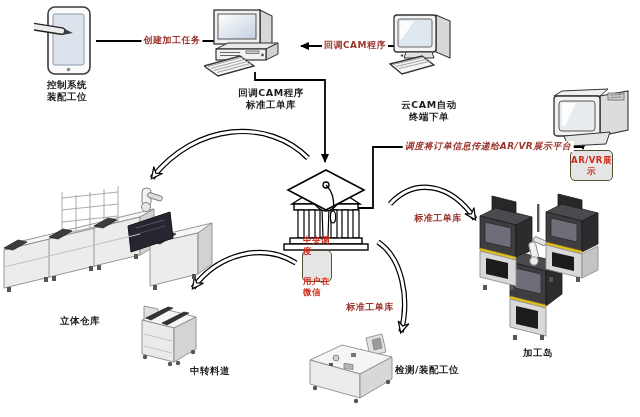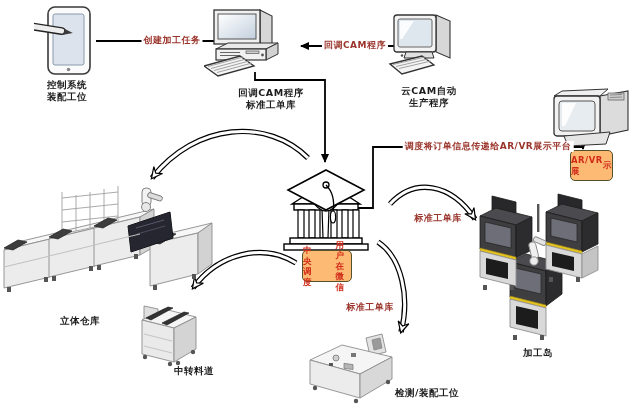--- a/index.html
+++ b/index.html
@@ -108,7 +108,7 @@
     <line x1="8" y1="54.5" x2="40" y2="47" stroke="#999" stroke-width="0.9"></line>
     <line x1="11" y1="56.5" x2="43" y2="49" stroke="#999" stroke-width="0.9"></line>
   </svg>
-  <div class="cap" style="left:387px;top:85px;width:84px;">
+  <div class="cap" style="left:387px;top:99px;width:84px;">
     <span style="display:block">云CAM自动</span>
     <span style="display:block">生产程序</span>
   </div>

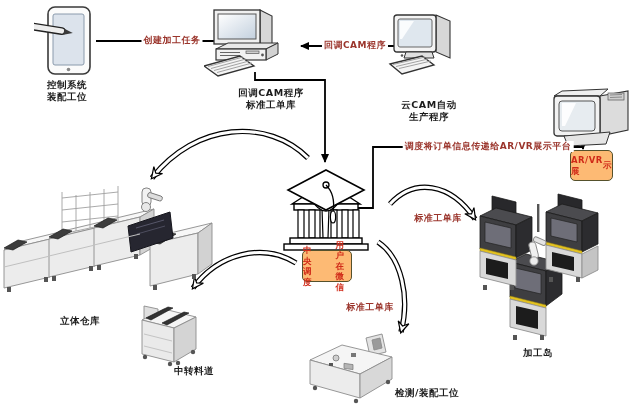--- a/index.html
+++ b/index.html
@@ -110,7 +110,7 @@
   </svg>
   <div class="cap" style="left:387px;top:99px;width:84px;">
     <span style="display:block">云CAM自动</span>
-    <span style="display:block">生产程序</span>
+    <span style="display:block">终端下单</span>
   </div>
 
   <svg class="abs" style="left:550px;top:88px" width="84" height="60" viewBox="0 0 84 60">

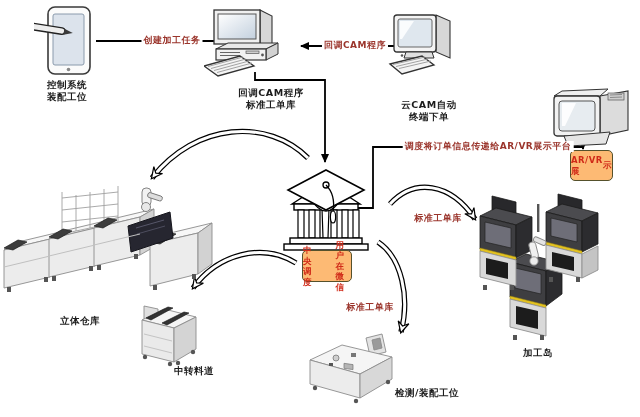--- a/index.html
+++ b/index.html
@@ -300,7 +300,7 @@
 
   <div class="elab" style="left:172px;top:35px;">创建加工任务</div>
   <div class="elab" style="left:355px;top:40px;">回调CAM程序</div>
-  <div class="elab" style="left:488px;top:141px;">调度将订单信息传递给AR/VR展示平台</div>
+  <div class="elab" style="left:488px;top:141px;font-style:italic;">调度将订单信息传递给AR/VR展示平台</div>
   <div class="elab" style="left:438px;top:213px;background:transparent;">标准工单库</div>
   <div class="elab" style="left:370px;top:302px;background:transparent;">标准工单库</div>
 

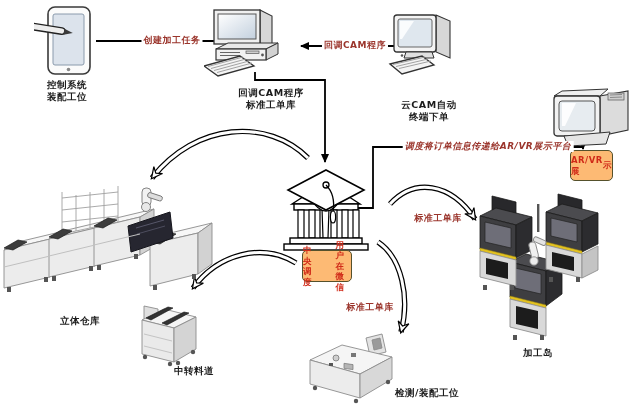--- a/index.html
+++ b/index.html
@@ -12,8 +12,8 @@
   .elab{position:absolute;transform:translateX(-50%);background:#ffffff;color:#9b352c;
         font-size:9px;font-weight:600;letter-spacing:.5px;line-height:11px;padding:0 2px;
         white-space:nowrap;}
-  .badge{position:absolute;background:#fdba74;border:1.4px solid #55512c;border-radius:5px;
-         display:flex;flex-direction:row;align-items:center;justify-content:center;
+  .badge{position:absolute;background:#e5e5e5;border:1.4px solid #55512c;border-radius:5px;
+         display:flex;flex-direction:column;align-items:center;justify-content:center;
          color:#d02a18;font-size:8.5px;line-height:10.5px;font-weight:700;letter-spacing:.5px;
          box-sizing:border-box;}
 </style>

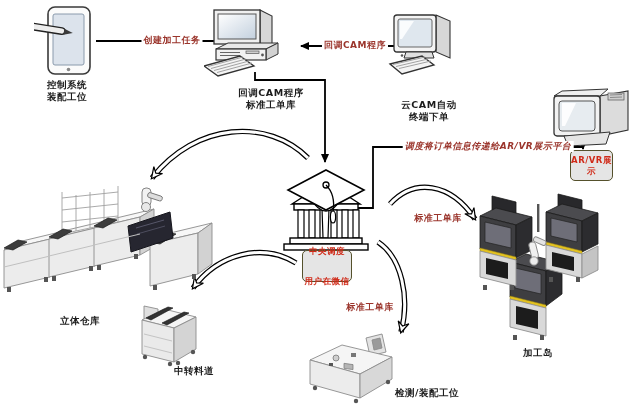--- a/index.html
+++ b/index.html
@@ -147,7 +147,7 @@
     <path d="M48,17 C54,23 57,32 55,44" fill="none" stroke="#000" stroke-width="1.3"></path>
     <ellipse cx="55" cy="49" rx="2.6" ry="6" fill="#ffffff" stroke="#000" stroke-width="1.2"></ellipse>
   </svg>
-  <div class="badge" style="left:302px;top:250px;width:50px;height:32px;gap:20px;">
+  <div class="badge" style="left:302px;top:250px;width:30px;height:32px;gap:20px;">
     <span>中央调度</span>
     <span>用户在微信</span>
   </div>

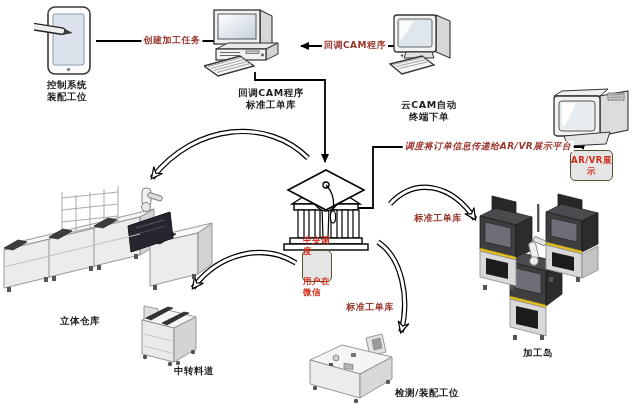--- a/index.html
+++ b/index.html
@@ -224,7 +224,7 @@
         <circle cx="44" cy="69" r="2.2"></circle>
     </g>
   </svg>
-  <div class="cap" style="left:152px;top:365px;width:84px;">中转料道</div>
+  <div class="cap" style="left:168px;top:365px;width:84px;">中转料道</div>
 
   <svg class="abs" style="left:306px;top:332px" width="92" height="74" viewBox="0 0 92 74">
     <g stroke="#8c8c8c" stroke-width="0.9">

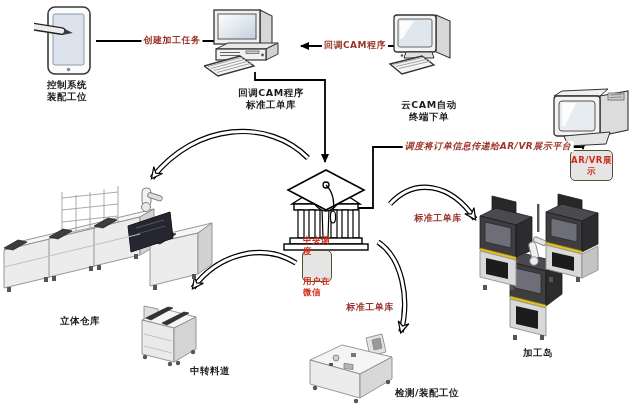--- a/index.html
+++ b/index.html
@@ -244,7 +244,7 @@
         <circle cx="82" cy="50" r="2.2"></circle>
     </g>
   </svg>
-  <div class="cap" style="left:375px;top:364px;width:104px;margin-top:23px;">检测/装配工位</div>
+  <div class="cap" style="left:375px;top:364px;width:104px;">检测/装配工位</div>
 
   <svg class="abs" style="left:476px;top:190px" width="150" height="160" viewBox="0 0 150 160">
     <g stroke="#1a1a1a" stroke-width="0.8">

